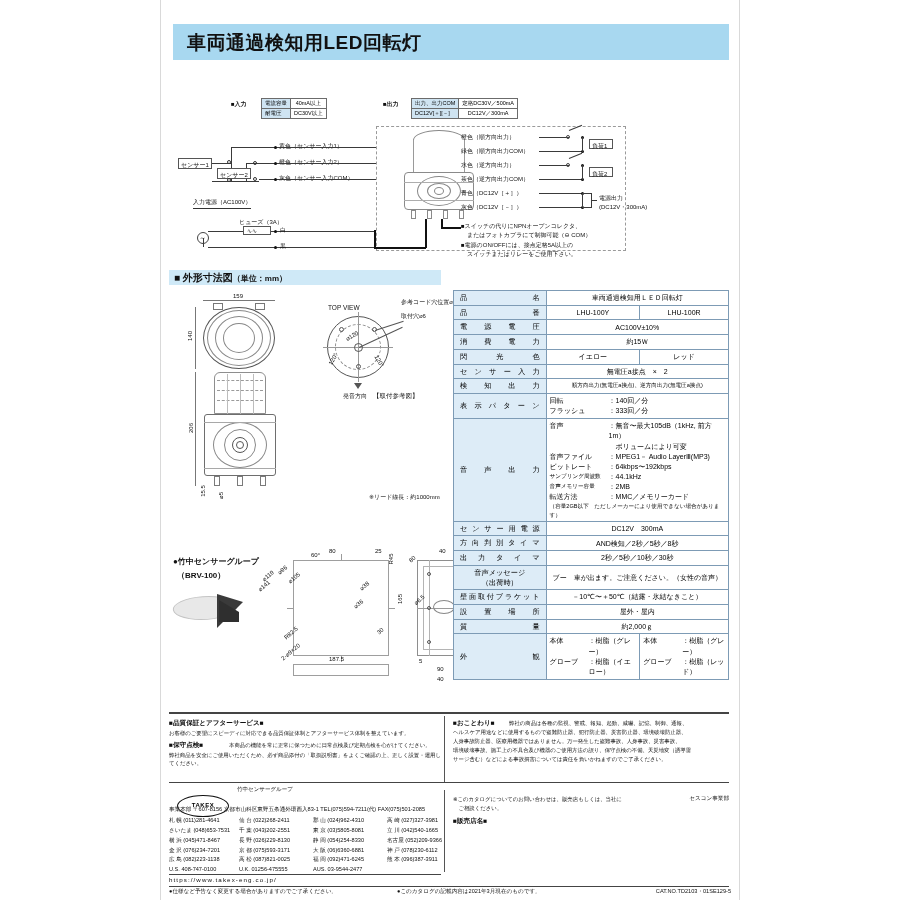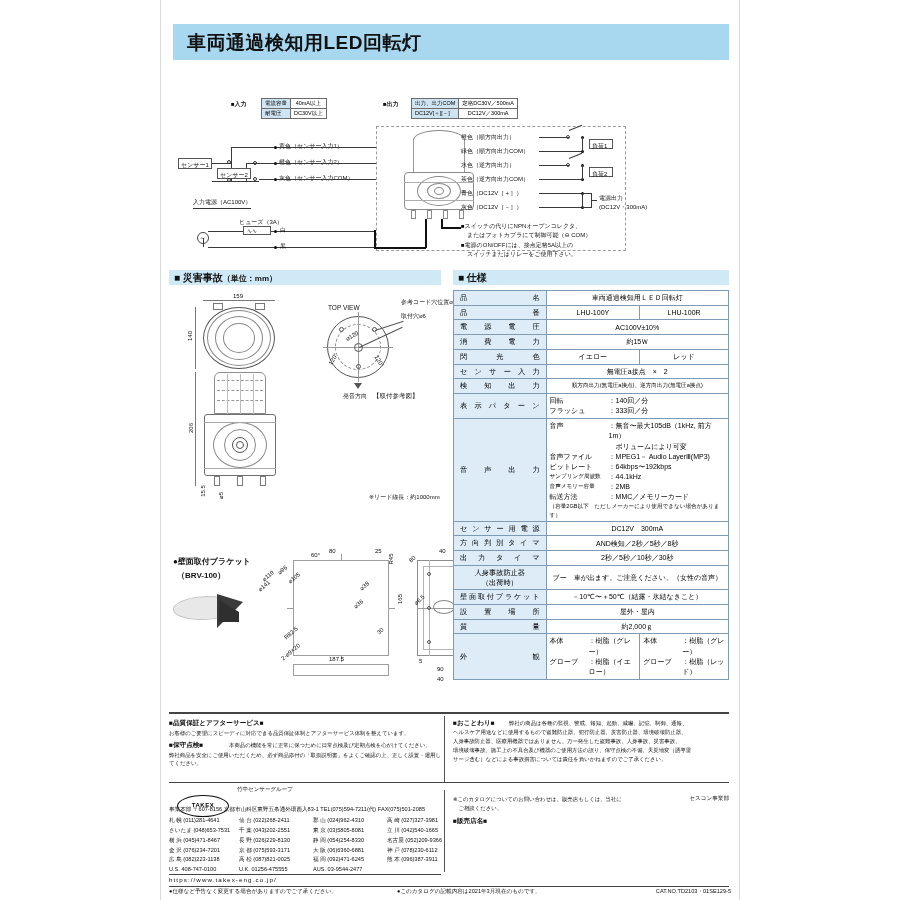--- a/index.html
+++ b/index.html
@@ -223,7 +223,7 @@
     </div>
 
     <div class="sec" style="left:8px;top:270px;width:272px;">
-      <div class="lbl"><span>■</span> <span>災害事故</span><span class="unit">（単位：mm）</span></div>
+      <div class="lbl"><span>■</span> <span>外形寸法図</span><span class="unit">（単位：mm）</span></div>
     </div>
 
     <div>

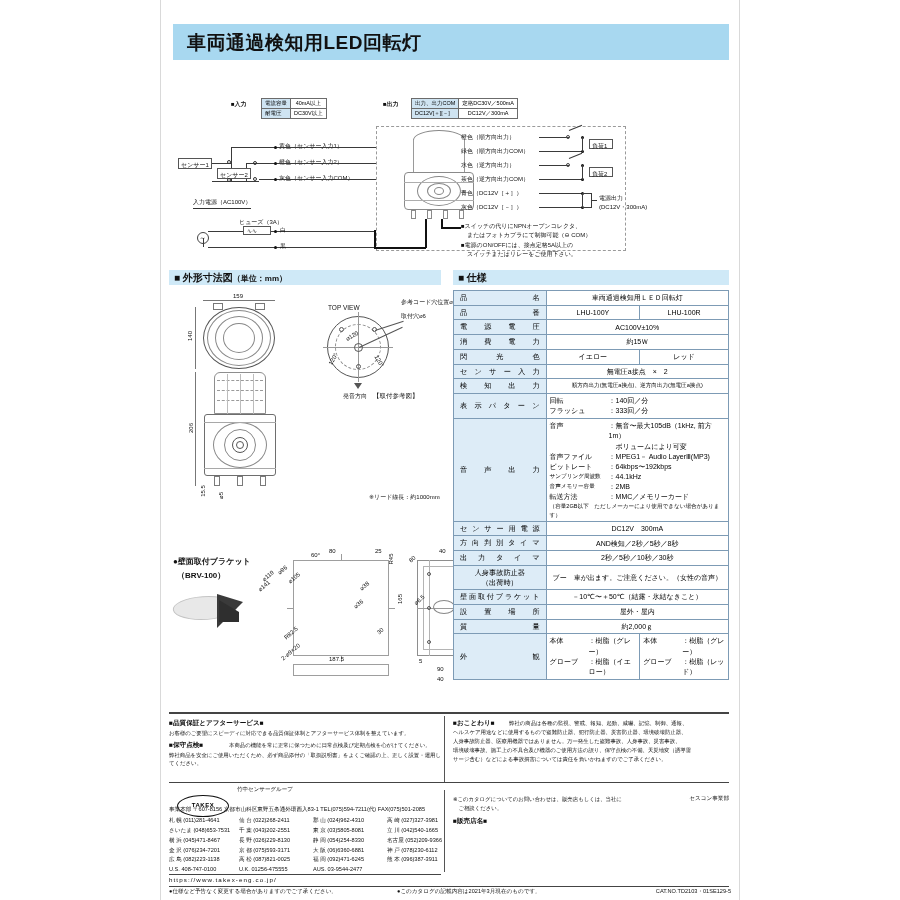--- a/index.html
+++ b/index.html
@@ -345,9 +345,6 @@
       <div class="tx" style="left:168px;top:656px;">187.5</div>
     </div>
 
-    <div class="sec" style="left:292px;top:270px;width:276px;">
-      <div class="lbl"><span>■</span> <span>仕様</span></div>
-    </div>
 
     <table class="spec" style="left:292px;top:290px;width:276px;">
       <tbody>

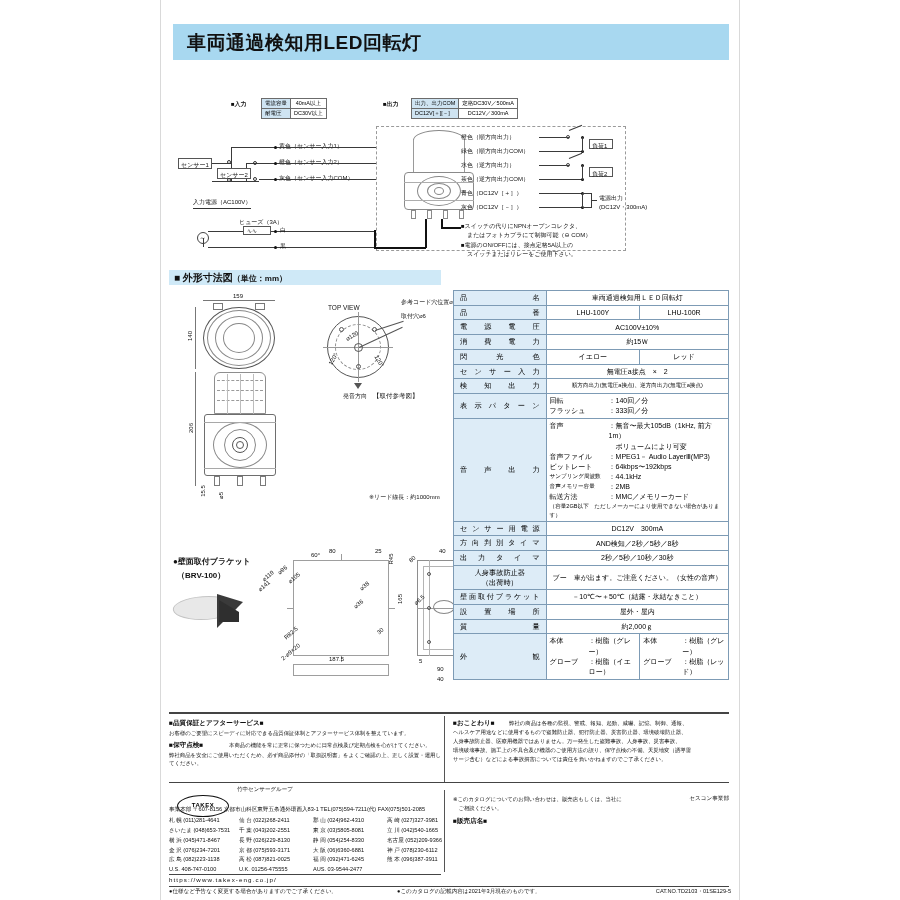--- a/index.html
+++ b/index.html
@@ -286,7 +286,7 @@
 
 
     <div>
-      <div class="tx" style="left:12px;top:556px;font-size:8px;font-weight:bold;">●壁面取付ブラケット</div>
+      <div class="tx" style="left:12px;top:556px;font-size:8px;font-weight:bold;">●竹中センサーグループ</div>
       <div class="tx" style="left:16px;top:570px;font-size:8px;font-weight:bold;">（BRV-100）</div>
 
       <div style="position:absolute;left:12px;top:590px;width:78px;height:42px;">

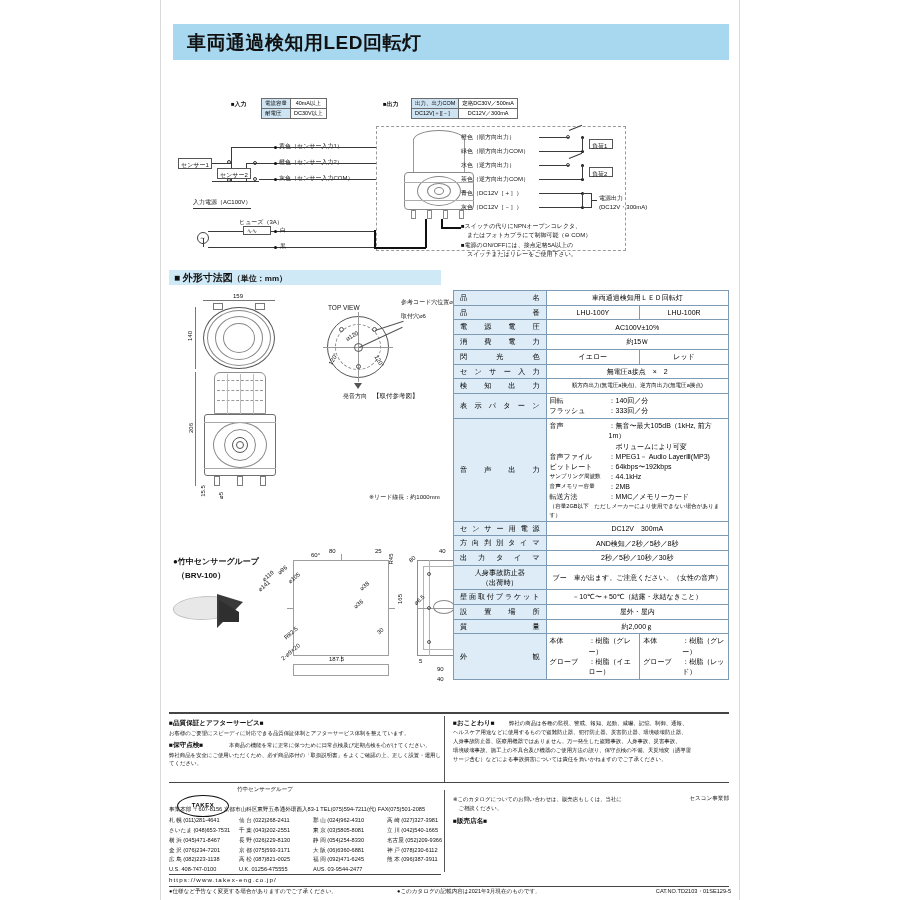--- a/index.html
+++ b/index.html
@@ -445,7 +445,7 @@
 
       <tr>
         <td class="h" style="text-align:center;text-align-last:center;">
-          <div>人身事故防止器</div>
+          <div>音声メッセージ</div>
           <div>（出荷時）</div>
         </td>
         <td class="c" colspan="2">ブー　車が出ます。ご注意ください。（女性の音声）</td>

